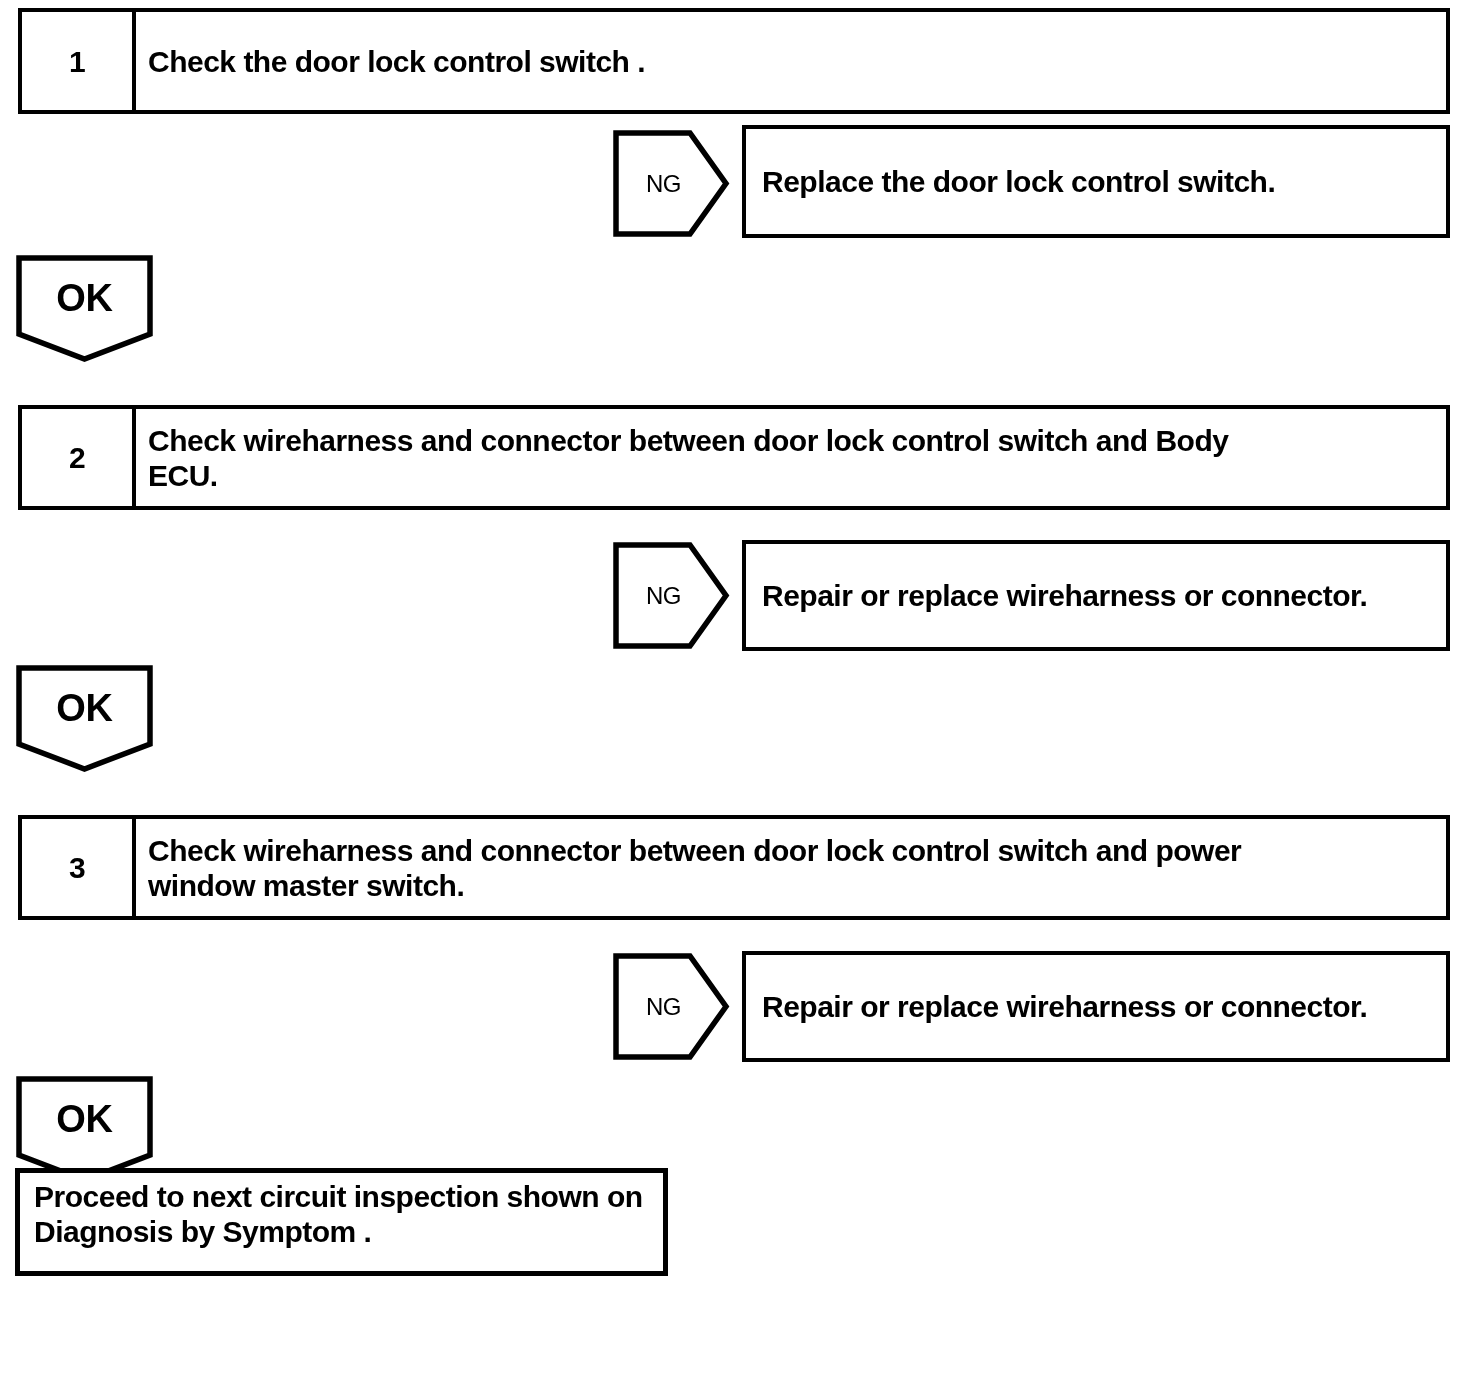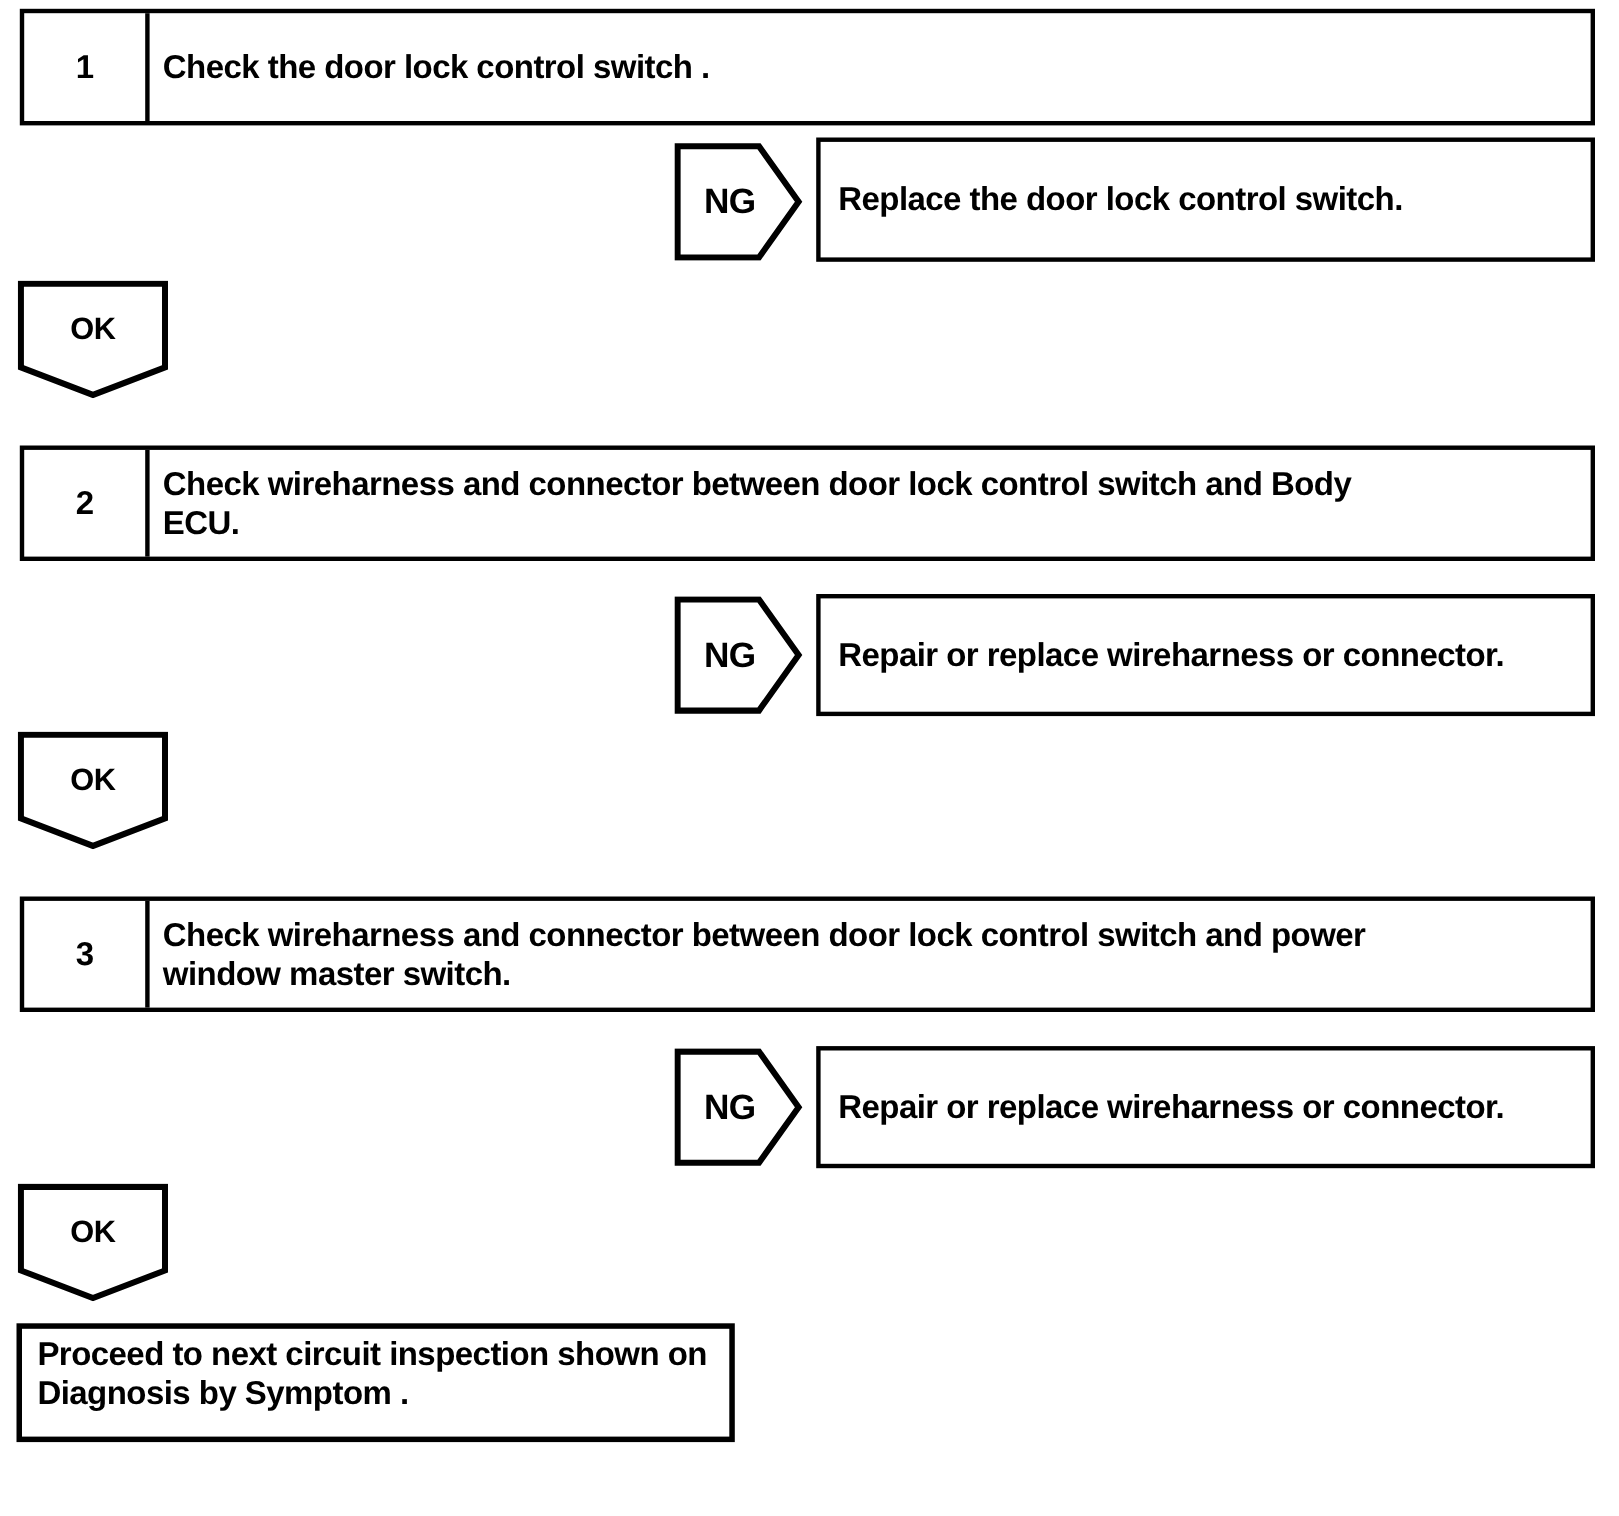--- a/index.html
+++ b/index.html
@@ -65,8 +65,8 @@
     align-items:center;
     justify-content:center;
     padding-right:16px;
-    font-weight:bold;
-    font-size:32px;
+    font-weight:normal;
+    font-size:24px;
     letter-spacing:-0.5px;
   }
   

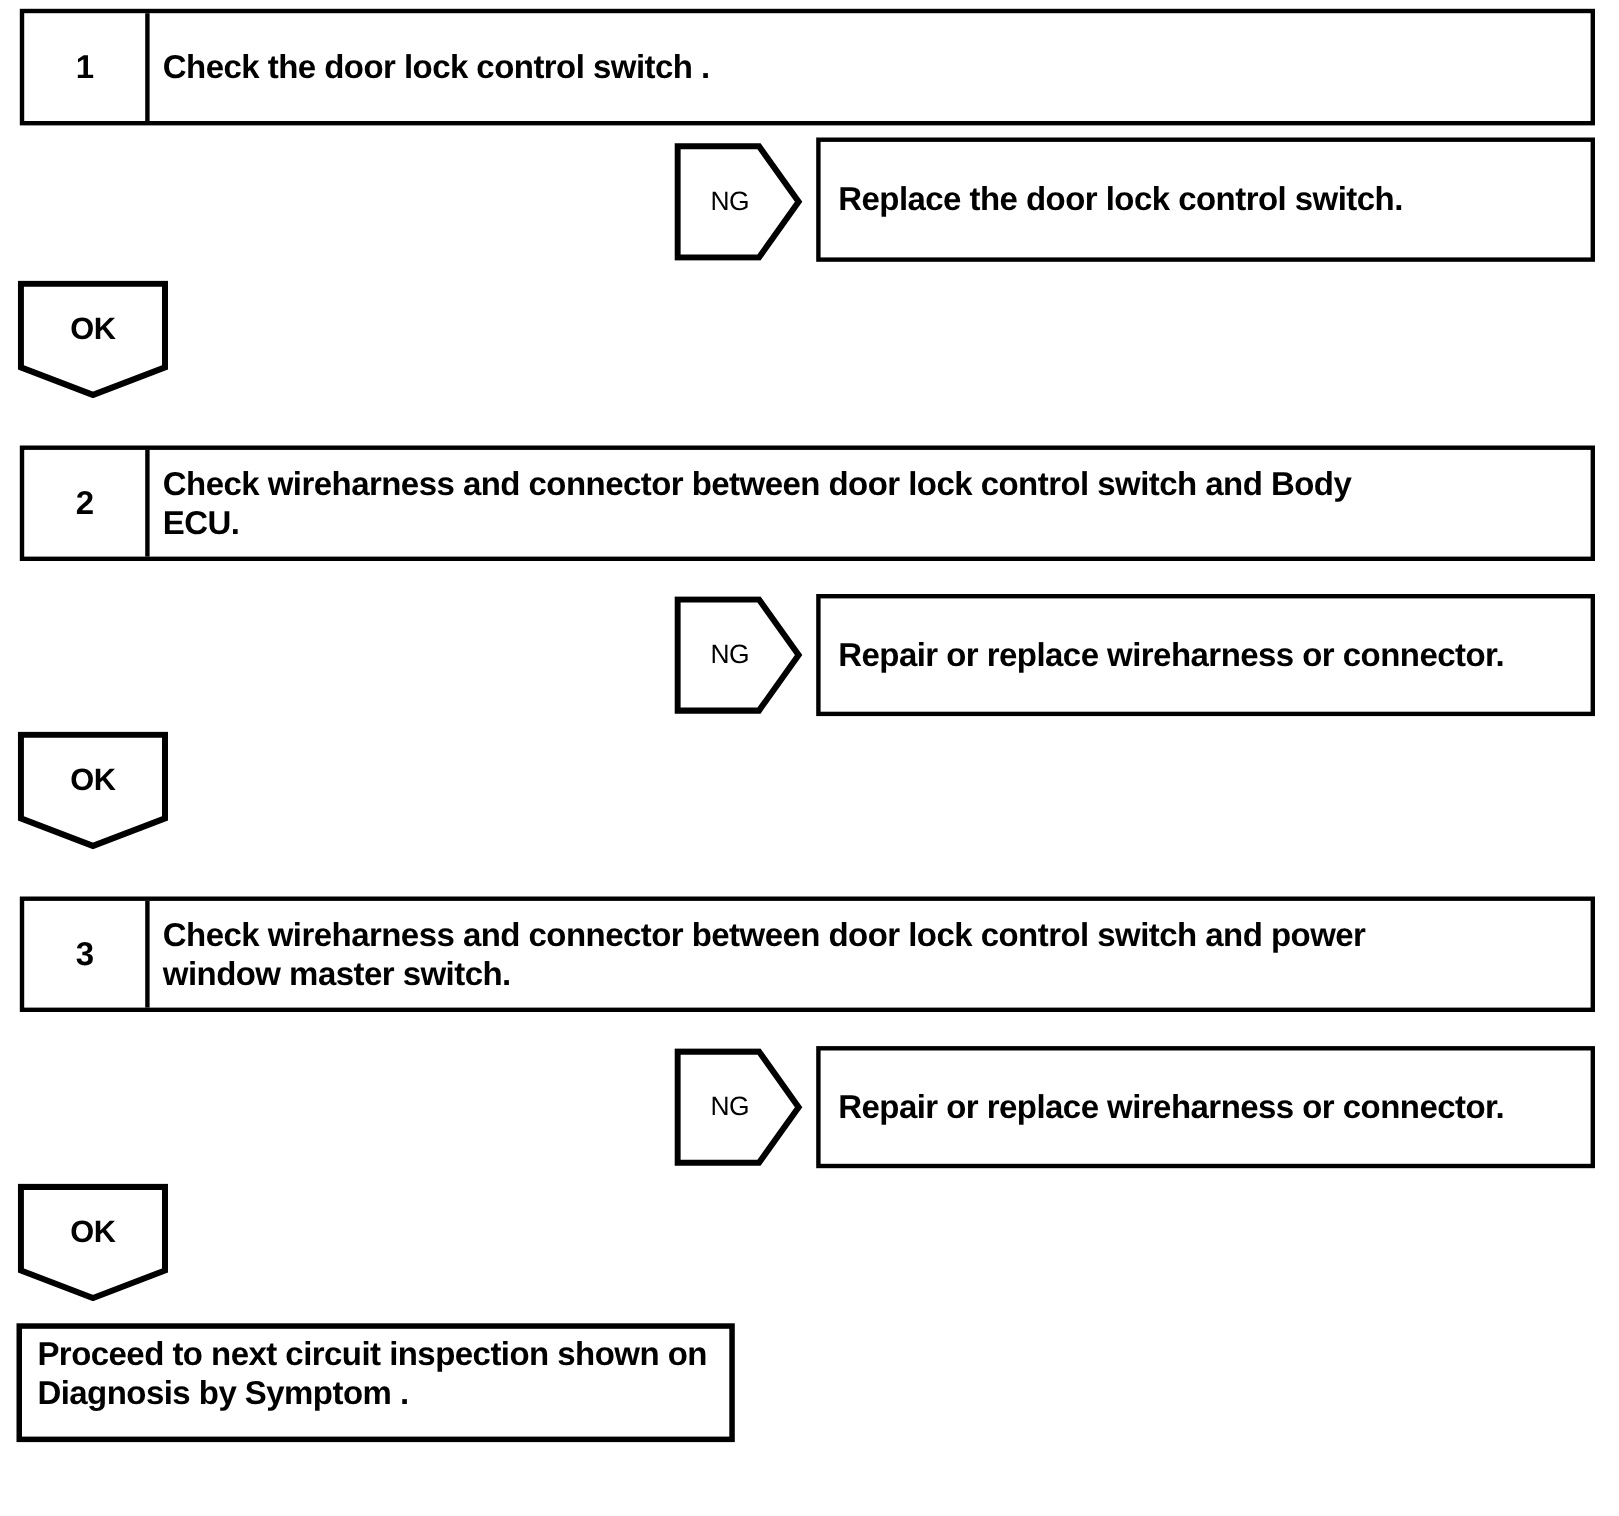--- a/index.html
+++ b/index.html
@@ -104,7 +104,7 @@
     justify-content:center;
     padding-bottom:20px;
     font-weight:bold;
-    font-size:28px;
+    font-size:38px;
     letter-spacing:-0.3px;
   }
   

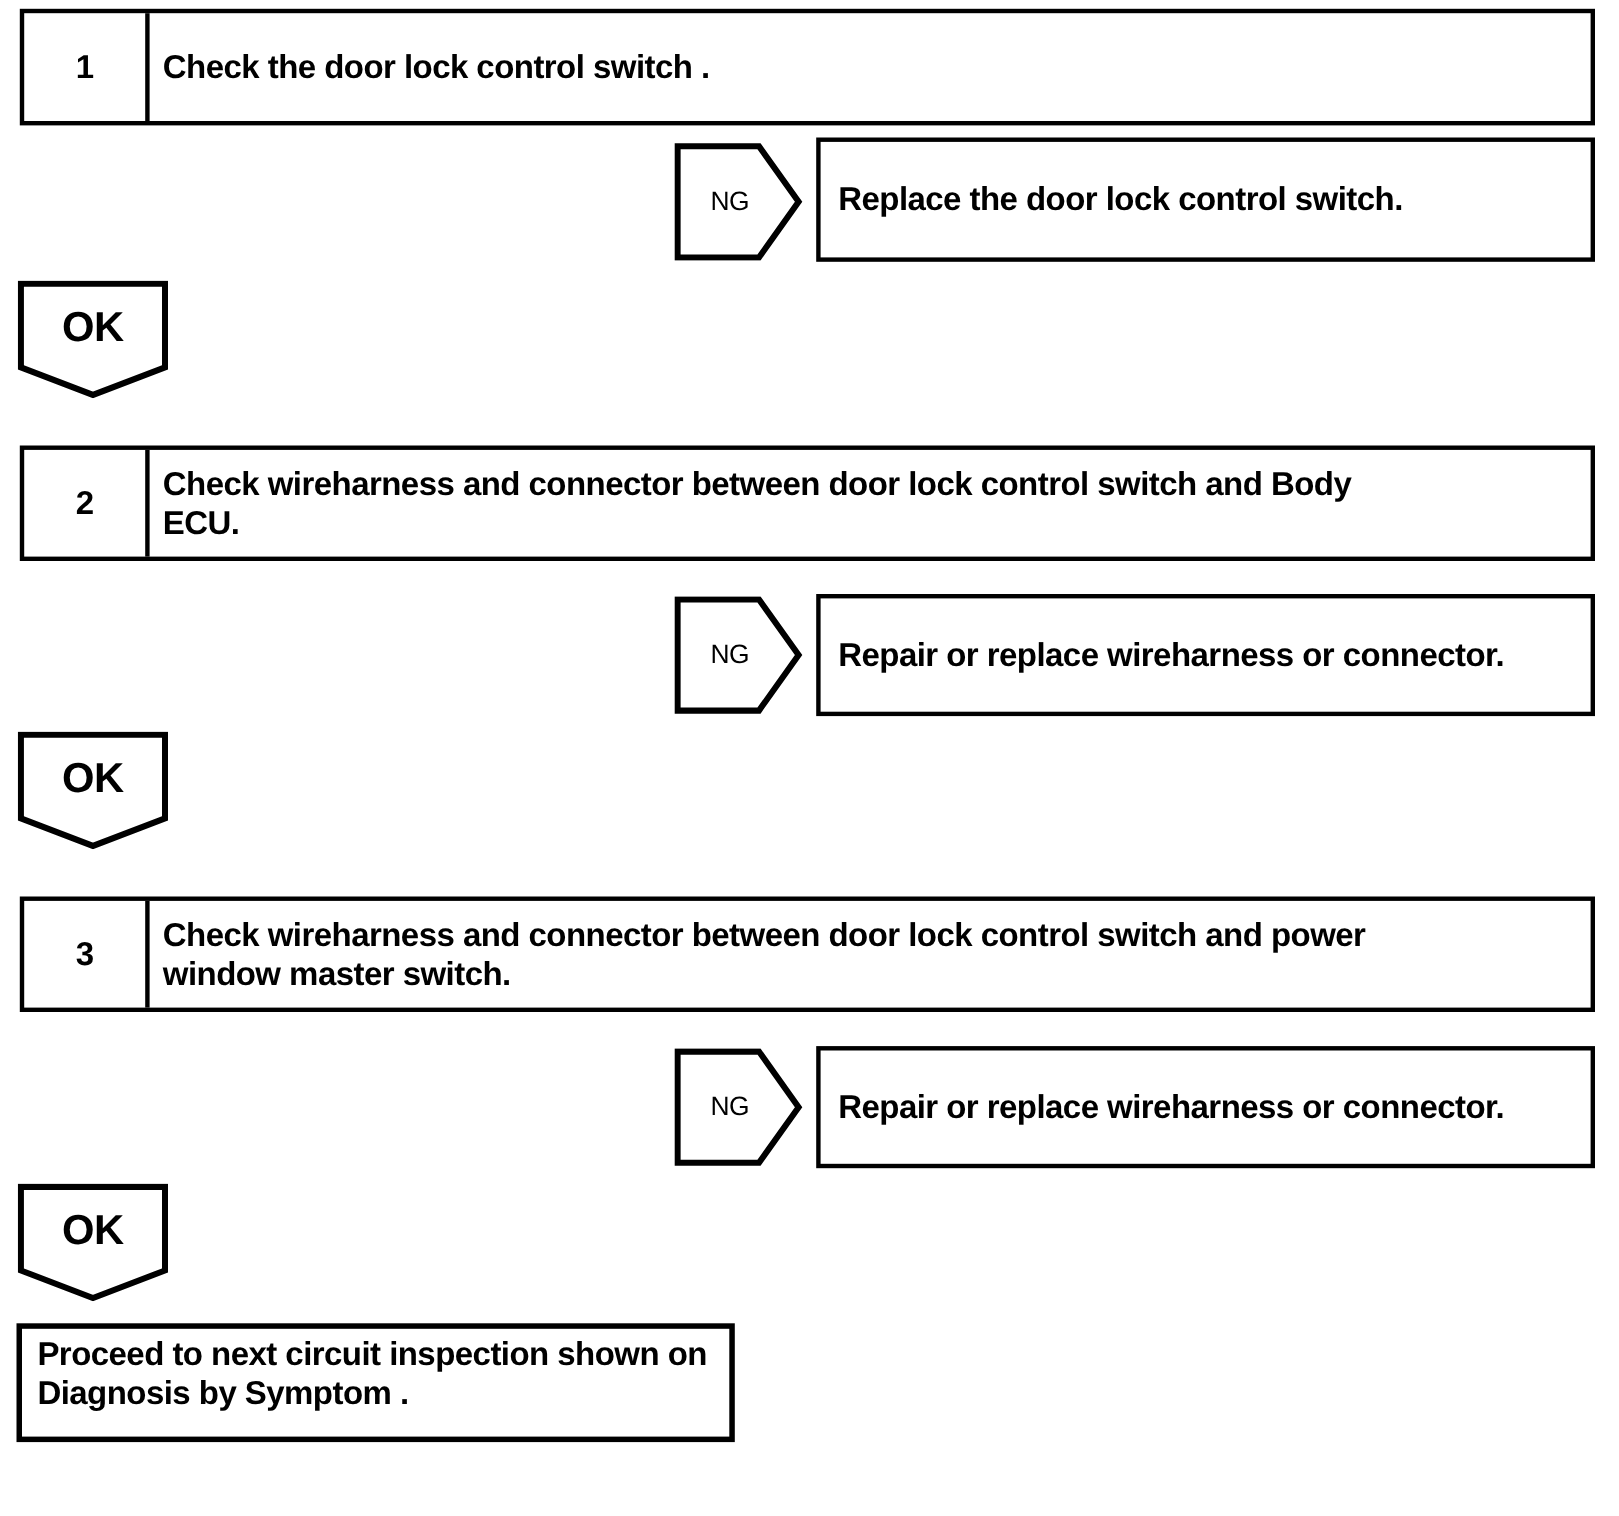--- a/index.html
+++ b/index.html
@@ -111,7 +111,7 @@
   .final-box{
     position:absolute;
     left:15px;
-    top:1203px;
+    top:1168px;
     width:653px;
     height:108px;
     box-sizing:border-box;

